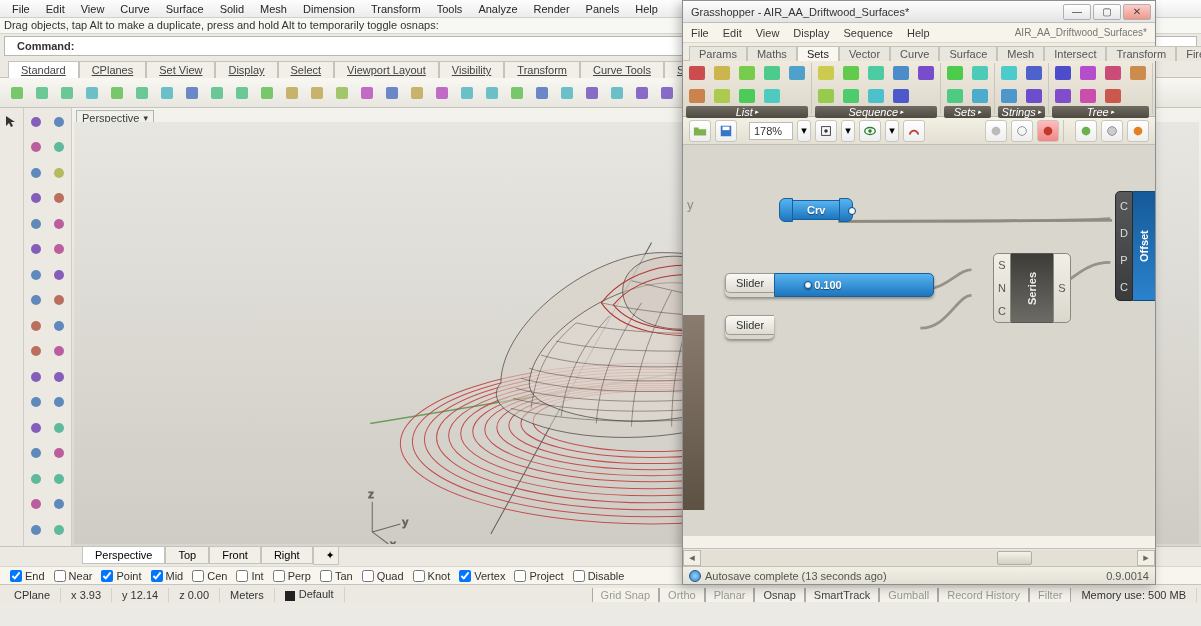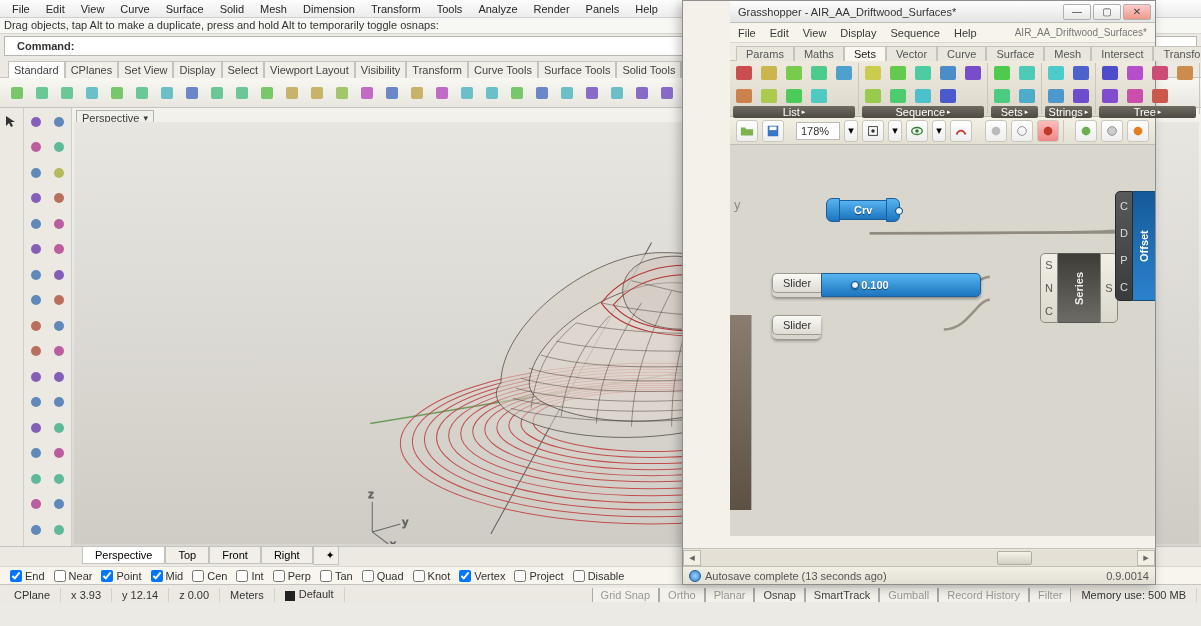--- a/index.html
+++ b/index.html
@@ -58,7 +58,7 @@
 .status-bar .fill{flex:1;}
 
 
-.gh-window{position:absolute; top:0; left:682px; width:474px; height:585px; background:#f3f1ea; border:1px solid #8e8e8e; box-shadow:-3px 3px 10px rgba(0,0,0,.25);padding-left:47px;}
+.gh-window{position:absolute; top:0; left:682px; width:474px; height:585px; background:#f3f1ea; border:1px solid #8e8e8e; box-shadow:-3px 3px 10px rgba(0,0,0,.25);}
 .gh-title{height:22px;background:linear-gradient(#fdfdfd,#e4e4e4);display:flex;align-items:center;padding:0 4px;border-bottom:1px solid #bfbfbf;}
 .gh-title .txt{flex:1;color:#333;padding-left:4px;}
 .gh-title .winbtn{width:28px;height:16px;border:1px solid #b0b0b0;background:linear-gradient(#fff,#e7e7e7);margin-left:2px;display:flex;align-items:center;justify-content:center;font-size:10px;color:#444;border-radius:2px;}

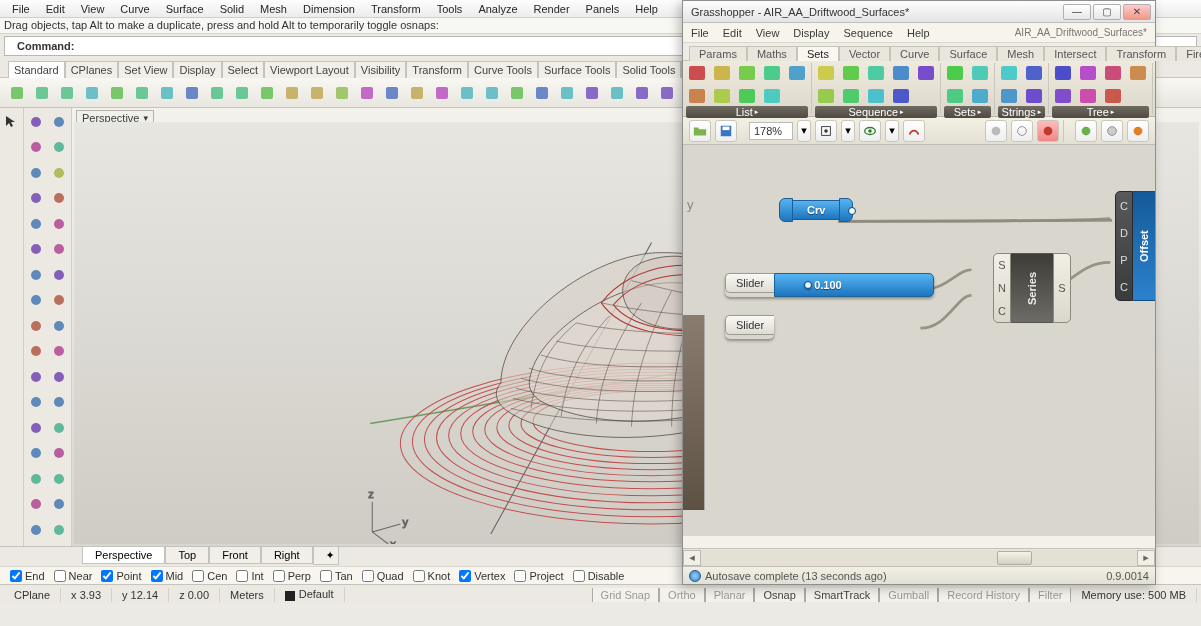--- a/index.html
+++ b/index.html
@@ -17,7 +17,7 @@
 
 
 .rhino-tabs{height:20px; display:flex; align-items:flex-end; gap:0; padding:0 8px 0 8px; background:#ece9e2; border-bottom:1px solid #c4c4be;}
-.rhino-tabs span{padding:2px 5px; background:#f1efe8; border:1px solid #c4c4be; border-bottom:none; color:#444; position:relative; top:1px; cursor:default; white-space:nowrap;}
+.rhino-tabs span{padding:2px 12px; background:#f1efe8; border:1px solid #c4c4be; border-bottom:none; color:#444; position:relative; top:1px; cursor:default; white-space:nowrap;text-decoration:underline;}
 .rhino-tabs span.active{background:#fff;}
 
 

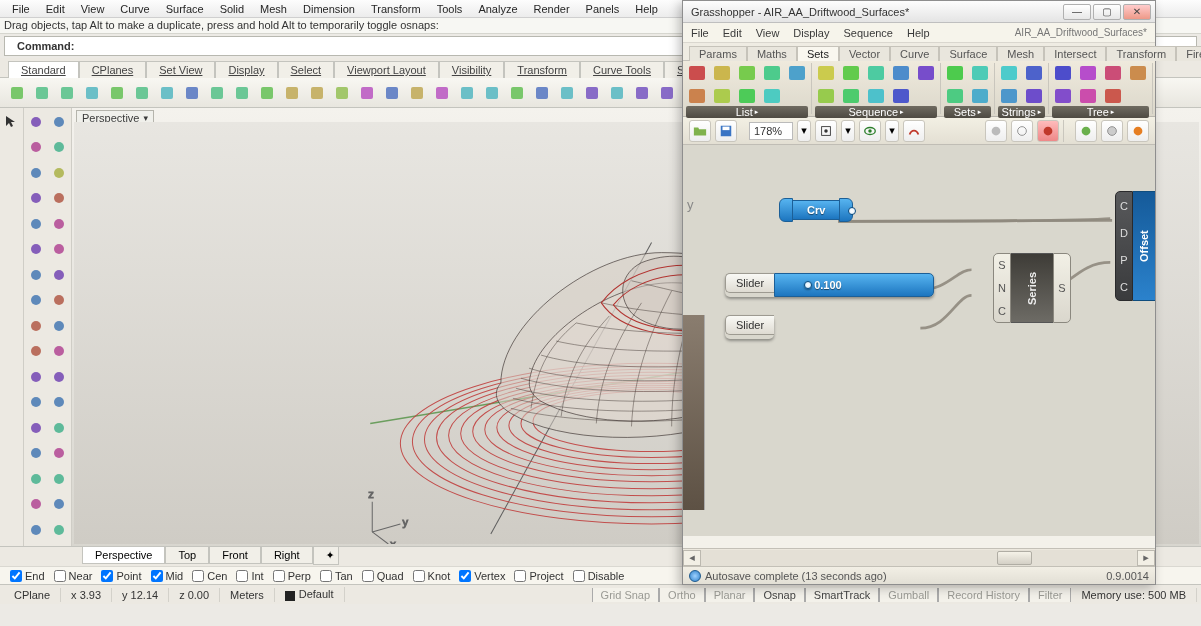--- a/index.html
+++ b/index.html
@@ -78,7 +78,7 @@
 .gh-group{display:flex;flex-direction:column;justify-content:space-between;border-right:1px solid #c9c6bd;padding:0 3px 0 1px;}
 .gh-group .icons{display:grid;grid-auto-flow:column;grid-template-rows:20px 20px;gap:3px 3px;}
 .gh-group .gicon{width:22px;height:19px;display:flex;align-items:center;justify-content:center;}
-.gh-group .glabel{height:13px;background:linear-gradient(#6f6b61,#4e4a42);color:#fff;font-size:9px;border-radius:2px;padding:0 2px;display:flex;align-items:center;justify-content:center;gap:2px;}
+.gh-group .glabel{height:13px;background:linear-gradient(#6f6b61,#4e4a42);color:#fff;font-size:9px;border-radius:2px;padding:0 2px;display:flex;align-items:center;justify-content:center;gap:2px;font-style:italic;}
 .gh-group .glabel .tri{font-size:7px;}
 
 

